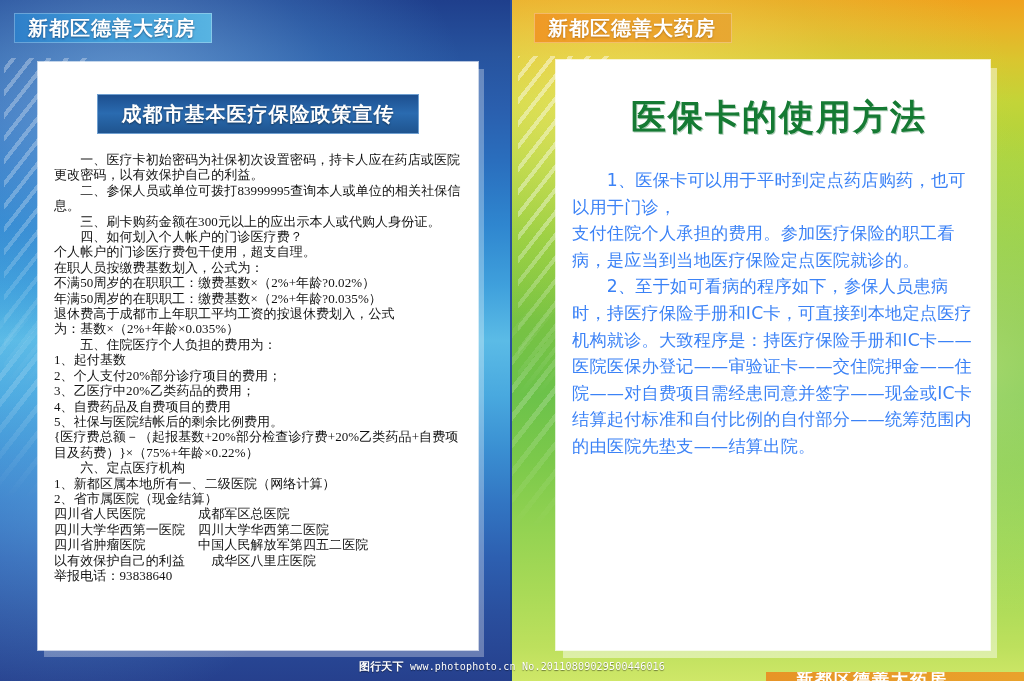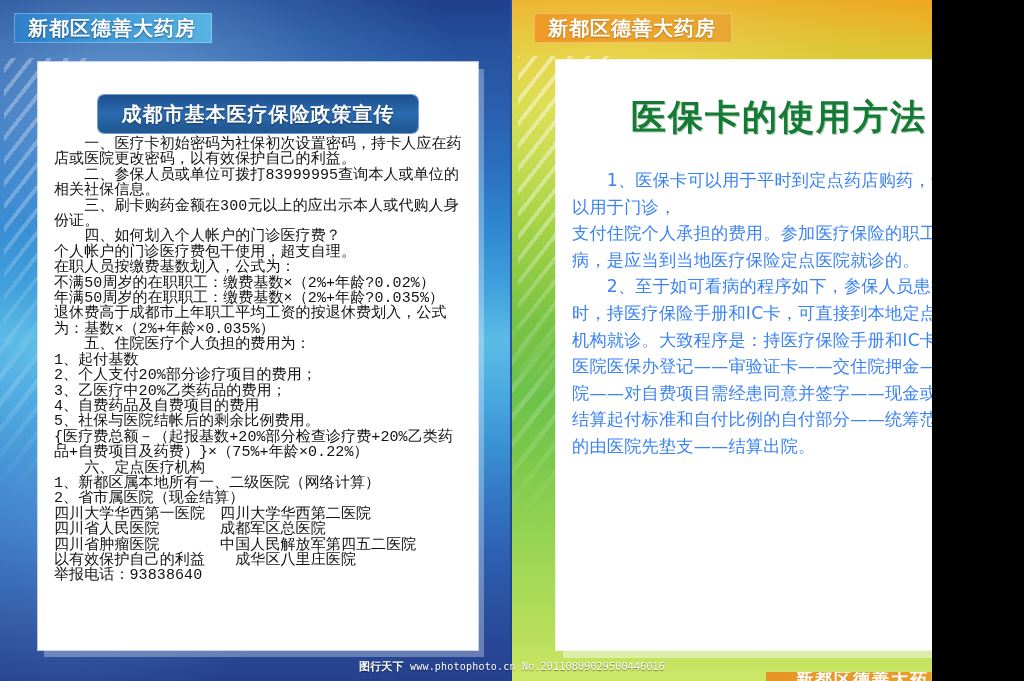--- a/index.html
+++ b/index.html
@@ -7,7 +7,7 @@
 
   #poster{
     position:relative;
-    width:932px; height:681px;
+    width:1024px; height:681px;
     overflow:hidden;
     background:#fff;
   }

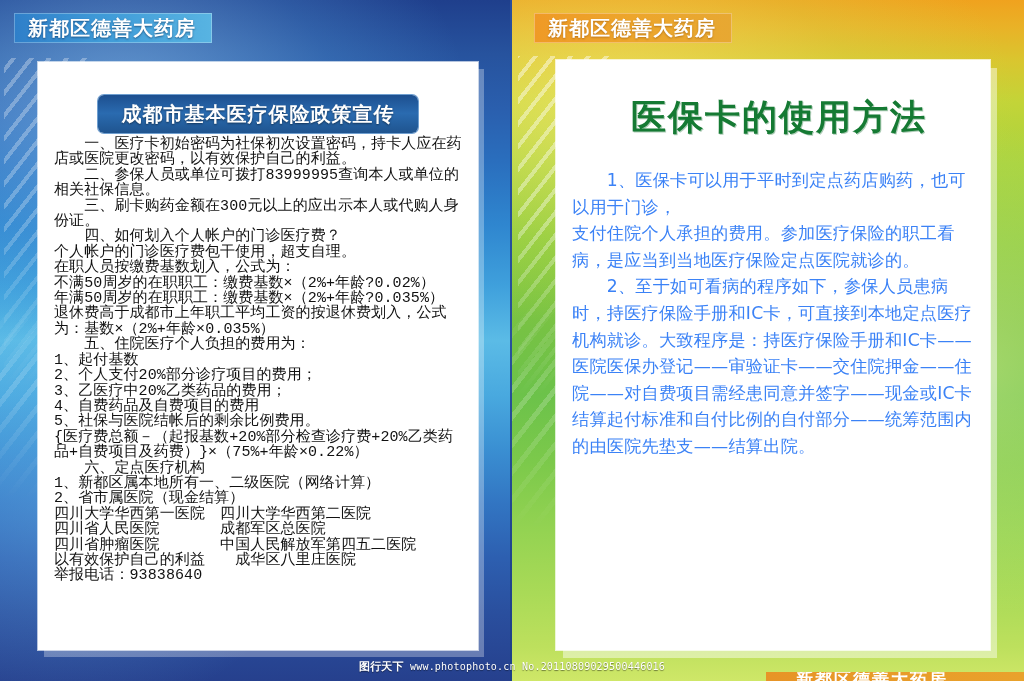--- a/index.html
+++ b/index.html
@@ -84,7 +84,6 @@
     background:linear-gradient(to bottom,#1d4f8f 0%, #2a6bb0 48%, #1f548f 100%);
     box-shadow:0 0 0 1px #6f9fd0;
     text-shadow:0 1px 2px rgba(0,0,0,.45);
-    border-radius:6px;
   }
 
   .body-left{

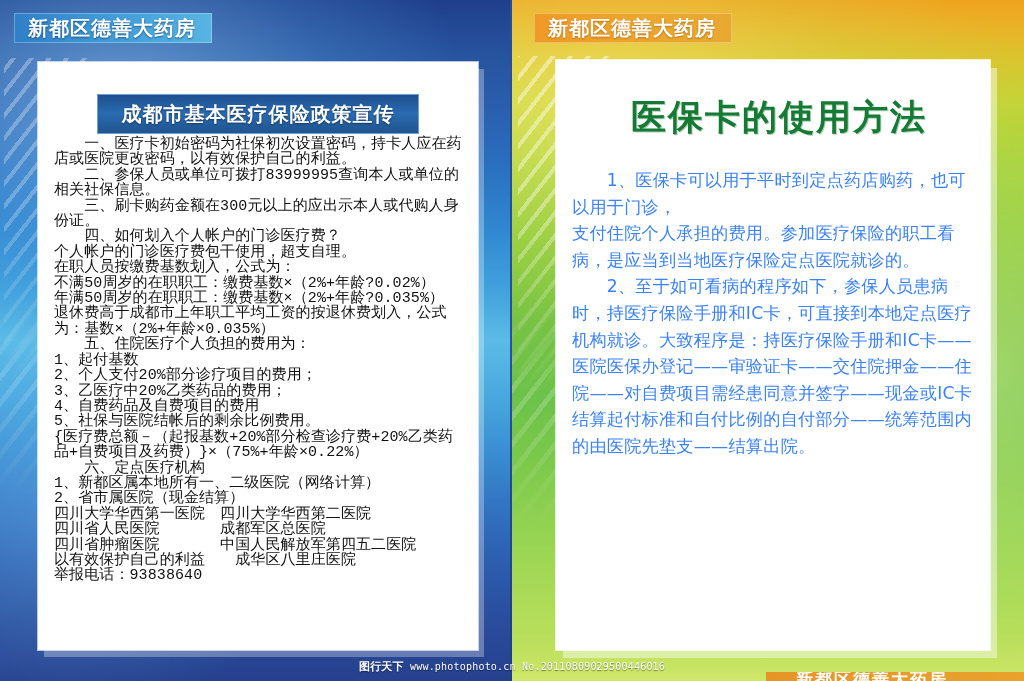--- a/index.html
+++ b/index.html
@@ -87,11 +87,11 @@
   }
 
   .body-left{
-    margin:4px 16px 0 16px;
-    font-size:15px;
+    margin:19px 16px 0 16px;
+    font-size:13px;
     line-height:15.4px;
     color:#111;
-    font-family:Liberation Mono, monospace;
+    font-family:Liberation Serif, serif;
     letter-spacing:.1px;
   }
   .body-left p{margin:0;white-space:pre-wrap;}

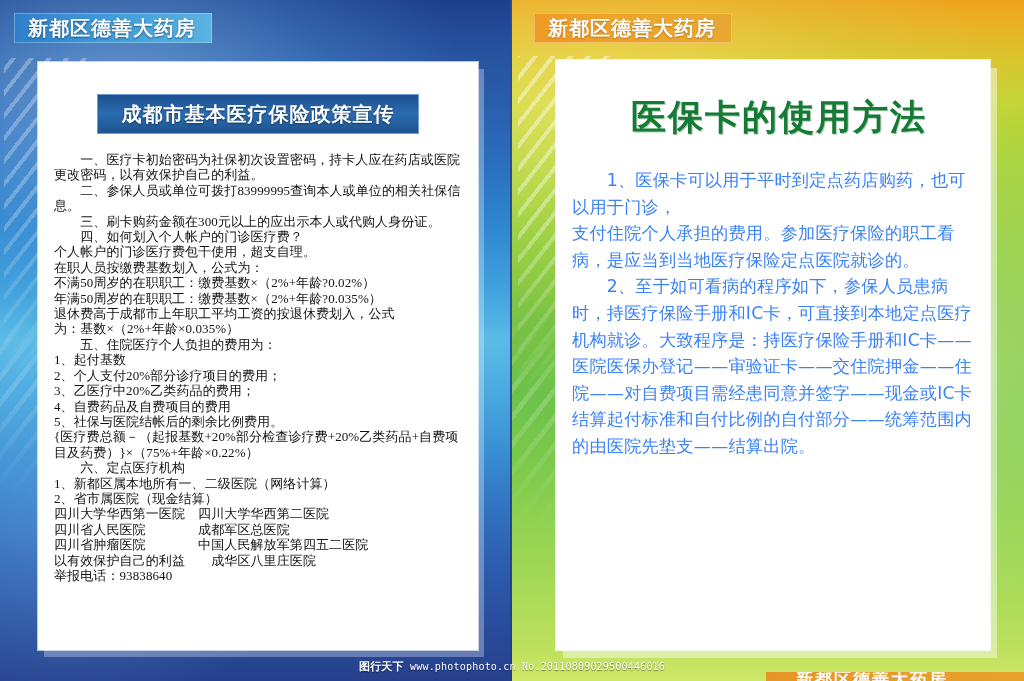--- a/index.html
+++ b/index.html
@@ -222,8 +222,8 @@
           <p>　　六、定点医疗机构</p>
           <p>1、新都区属本地所有一、二级医院（网络计算）</p>
           <p>2、省市属医院（现金结算）</p>
+          <p>四川省人民医院　　　　成都军区总医院</p>
           <p>四川大学华西第一医院　四川大学华西第二医院</p>
-          <p>四川省人民医院　　　　成都军区总医院</p>
           <p>四川省肿瘤医院　　　　中国人民解放军第四五二医院</p>
           <p>以有效保护自己的利益　　成华区八里庄医院</p>
           <p>举报电话：93838640</p>

